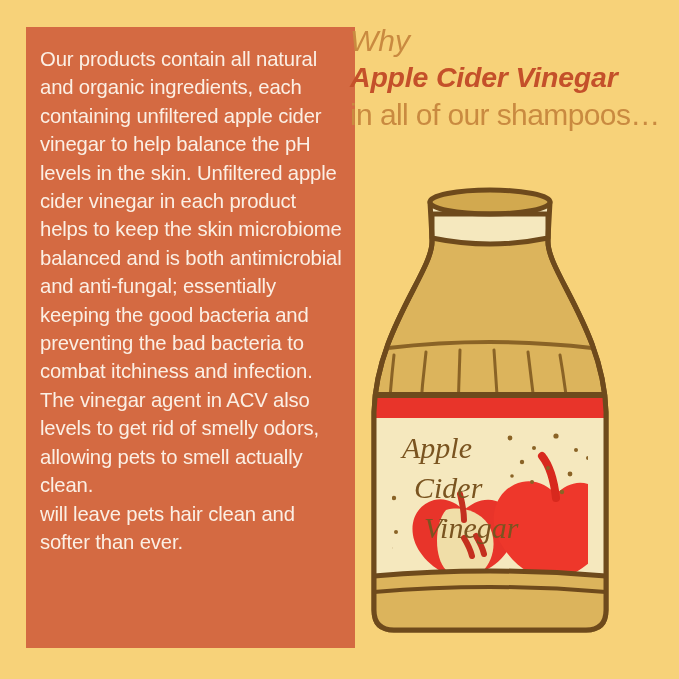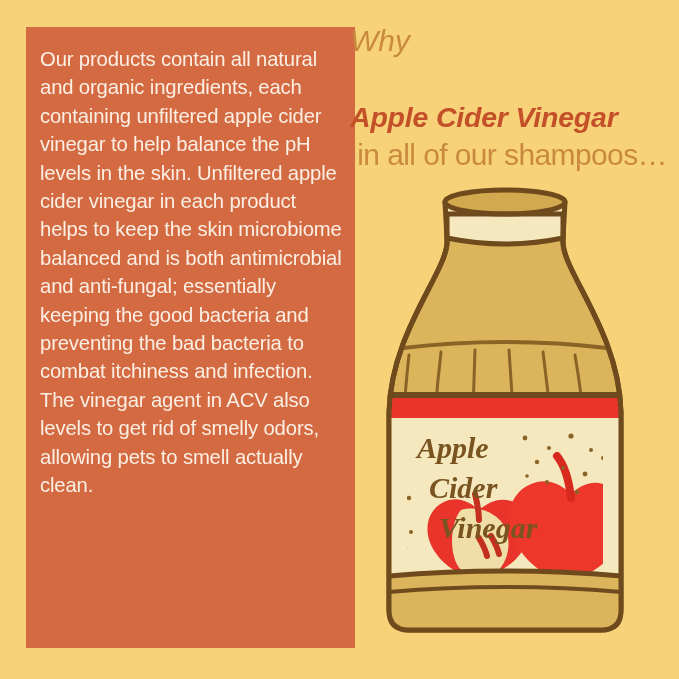--- a/index.html
+++ b/index.html
@@ -61,7 +61,6 @@
     font-style: italic;
     font-size: 28.5px;
     letter-spacing: -0.2px;
-    margin-top: 40px;
   }
   .head-line.tail {
     letter-spacing: -0.6px;

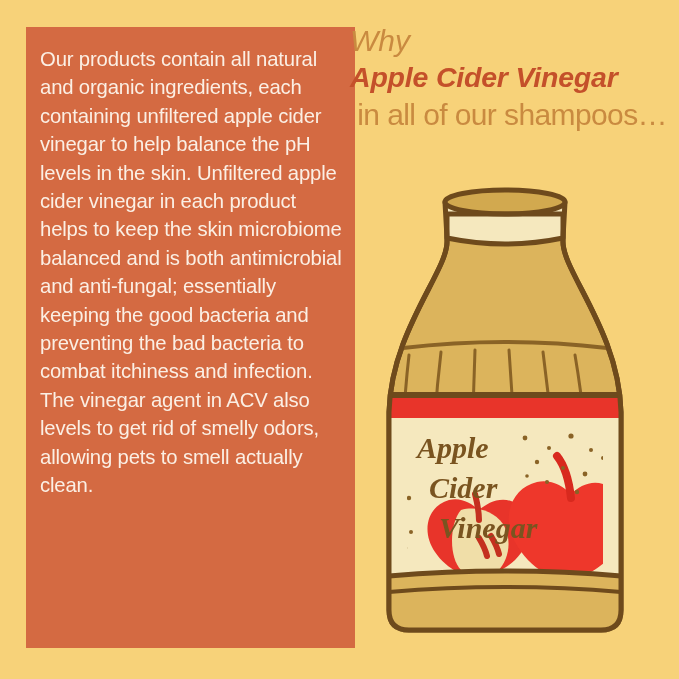--- a/index.html
+++ b/index.html
@@ -64,7 +64,6 @@
   }
   .head-line.tail {
     letter-spacing: -0.6px;
-    text-align: right;
   }
 
   

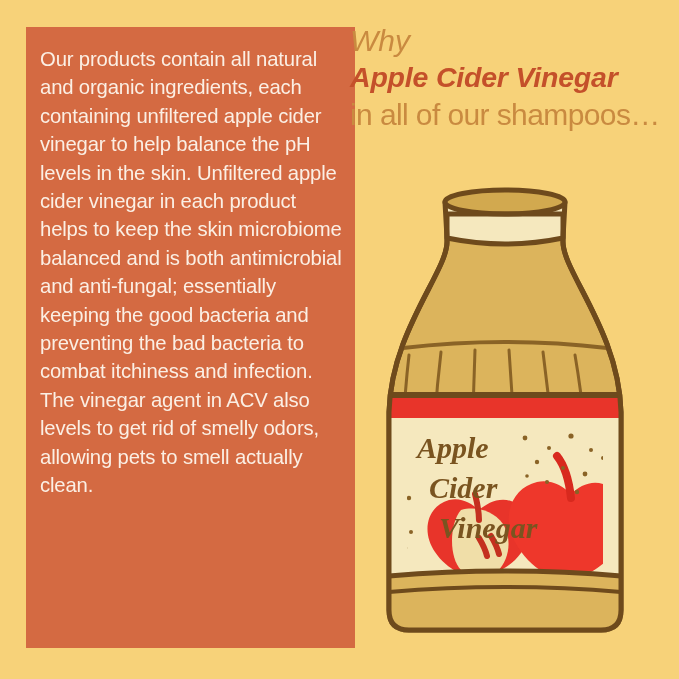--- a/index.html
+++ b/index.html
@@ -69,11 +69,10 @@
   
   #bottle-wrap {
     position: absolute;
-    left: 375px;
+    left: 360px;
     top: 180px;
     width: 260px;
     height: 490px;
-    font-weight: bold;
   }
   #bottle-svg { display: block; }
 

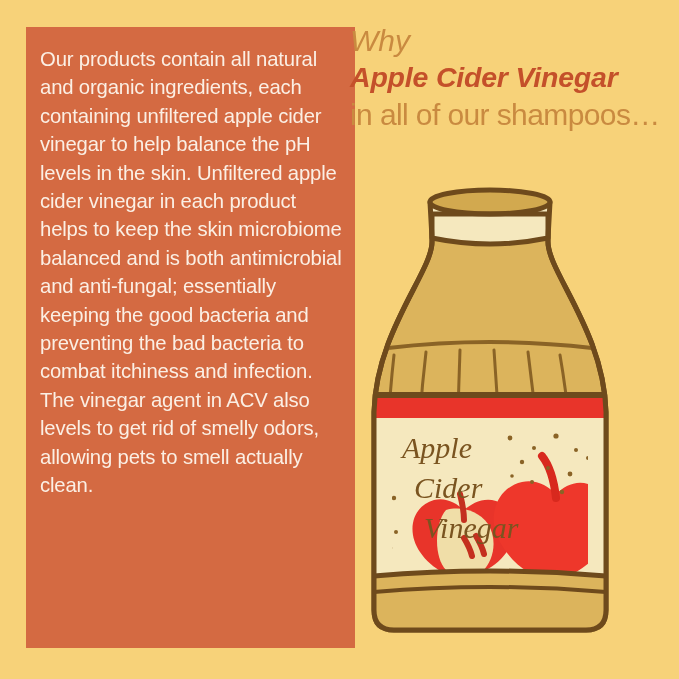--- a/index.html
+++ b/index.html
@@ -90,6 +90,7 @@
   <div id="text-panel">
     <p class="body-par">Our products contain all natural and organic ingredients, each containing unfiltered apple cider vinegar to help balance the pH levels in the skin. Unfiltered apple cider vinegar in each product helps to keep the skin microbiome balanced and is both antimicrobial and anti-fungal; essentially keeping the good bacteria and preventing the bad bacteria to combat itchiness and infection.</p>
     <p class="body-par">The vinegar agent in ACV also levels to get rid of smelly odors, allowing pets to smell actually clean.</p>
+    <p class="body-par">will leave pets hair clean and softer than ever.</p>
   </div>
 
   <div id="headline">

